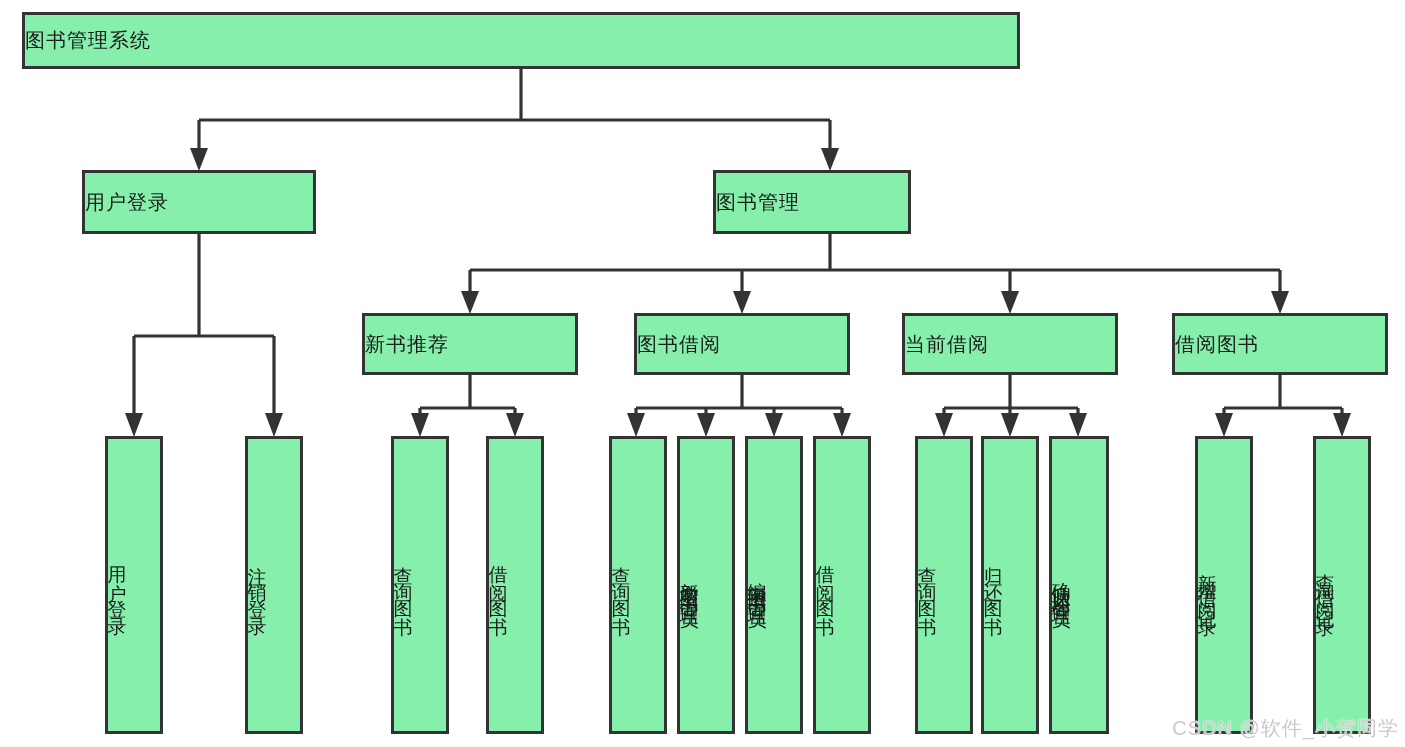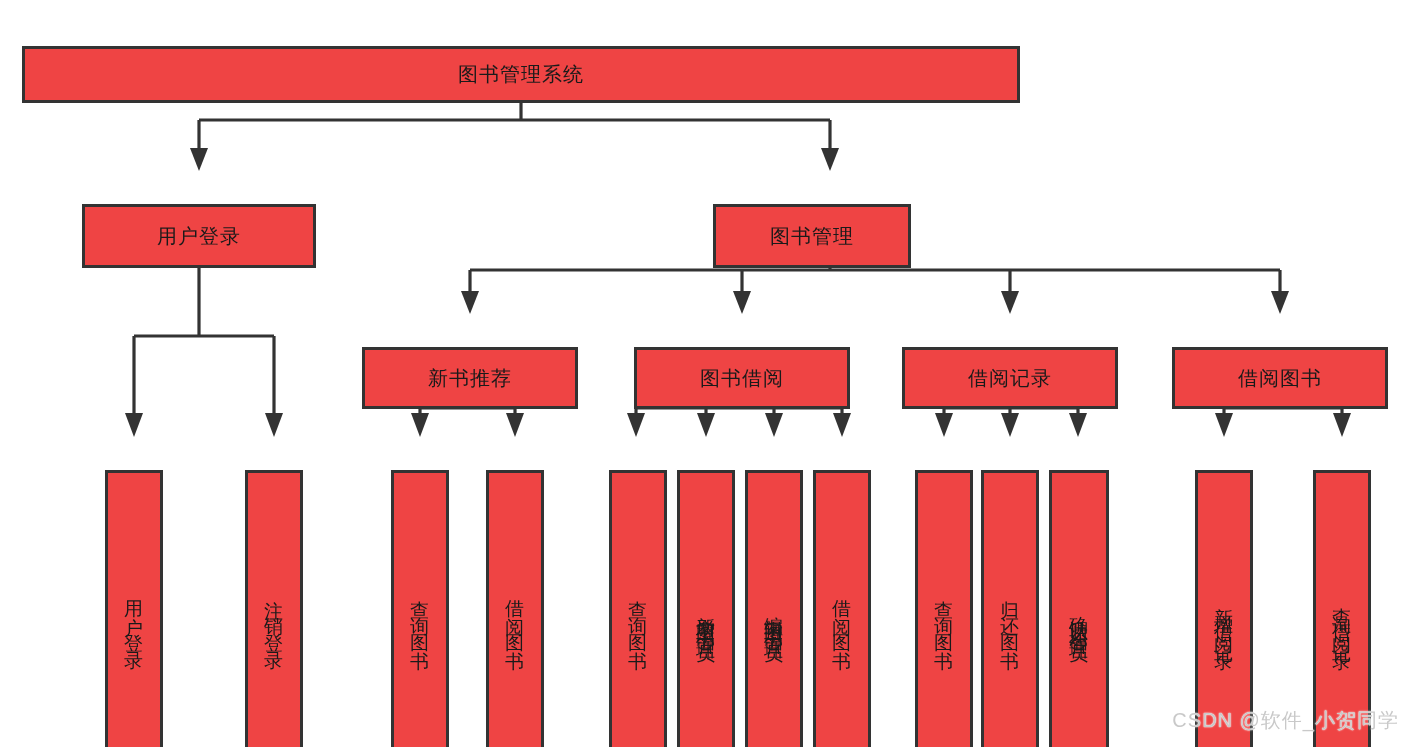--- a/index.html
+++ b/index.html
@@ -14,14 +14,13 @@
   .node{
     position:absolute;
     box-sizing:border-box;
-    background:#ef4444;
+    background:#86efac;
     border:3px solid #333333;
-    display:flex;align-items:center;justify-content:center;
+    display:flex;align-items:center;justify-content:flex-start;
     color:#1a1a1a;
     font-size:20px;
     letter-spacing:1px;
     z-index:2;
-    margin-top:34px;
   }
   
   .n-root{left:22px;top:12px;width:998px;height:57px;}

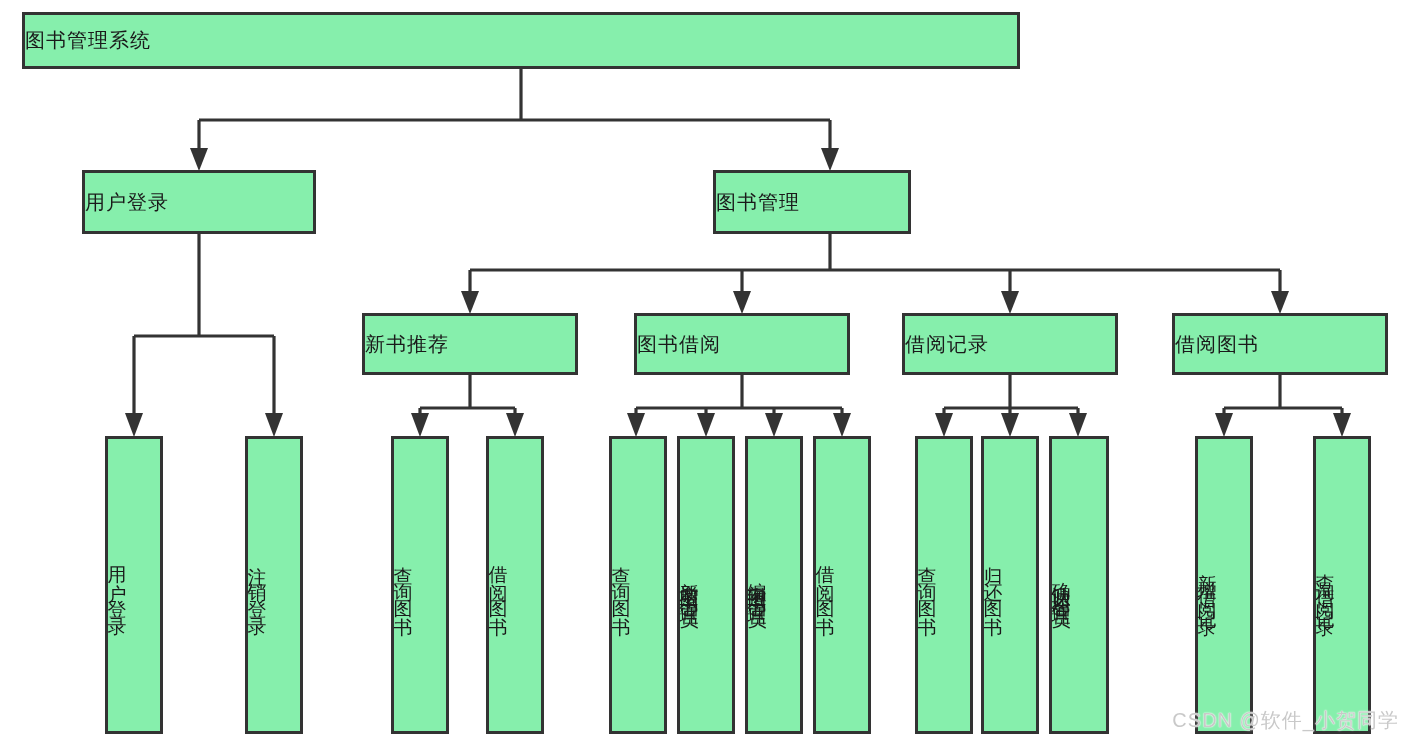--- a/index.html
+++ b/index.html
@@ -158,7 +158,7 @@
     <span>新书推荐</span>
   </div>
   <div class="node n-l2 n-current">
-    <span>借阅记录</span>
+    <span>当前借阅</span>
   </div>
   <div class="node n-l2 n-records">
     <span>借阅图书</span>

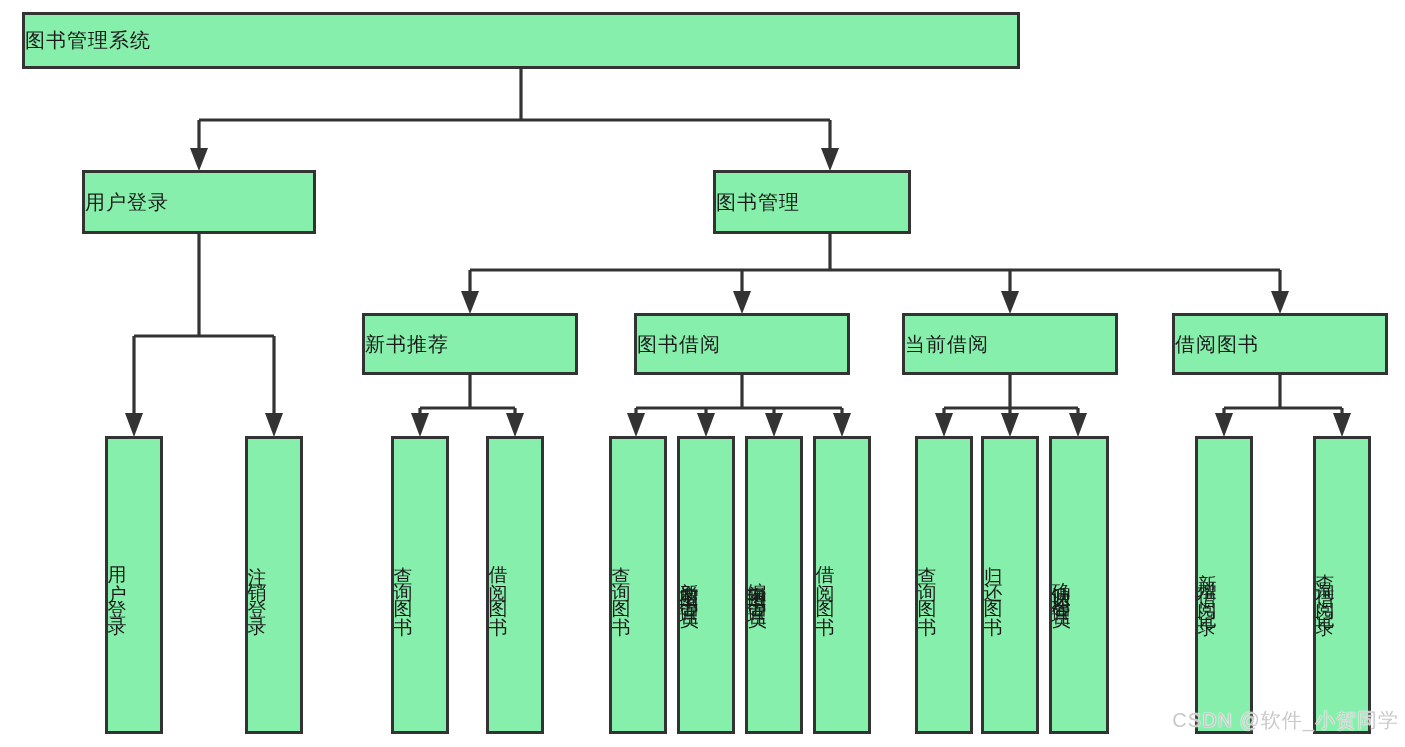--- a/index.html
+++ b/index.html
@@ -54,7 +54,7 @@
   .lf-e1{left:1195px;} .lf-e2{left:1313px;}
   .watermark{
     position:absolute;
-    right:6px;bottom:13px;
+    right:6px;bottom:5px;
     font-size:20px;
     color:#c9c9c9;
     text-shadow:0 0 2px #ffffff, 0 0 1px #ffffff;

